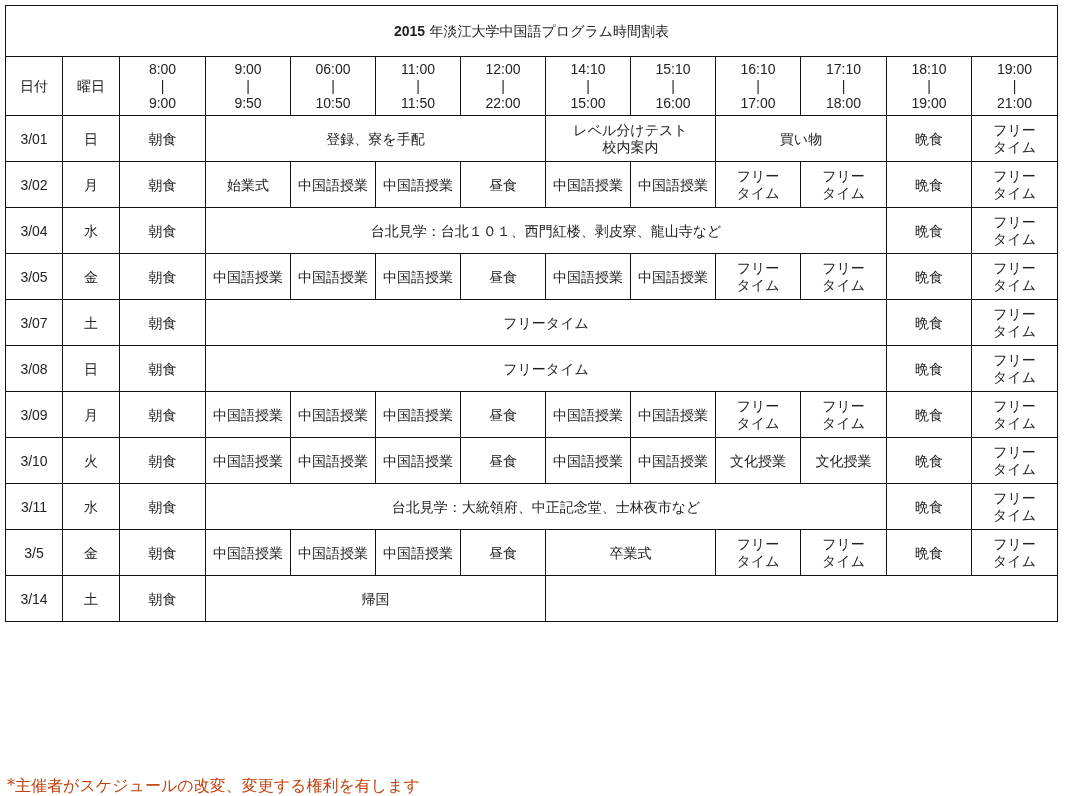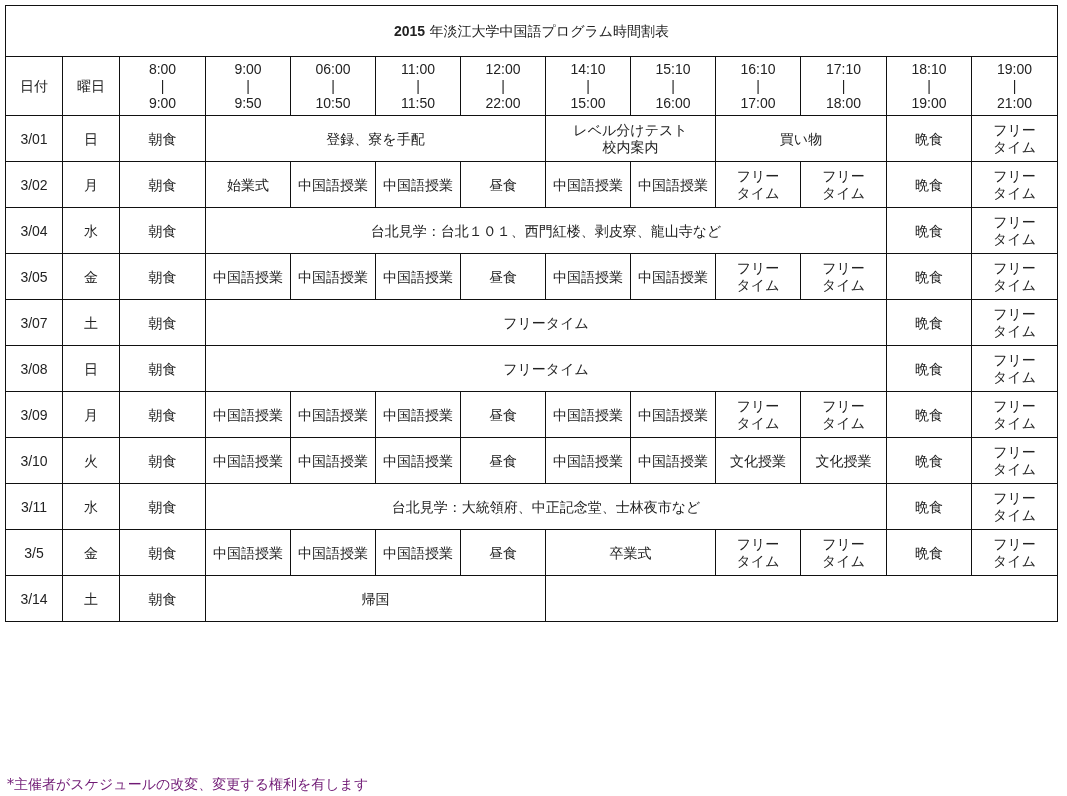--- a/index.html
+++ b/index.html
@@ -14,7 +14,7 @@
   td.date { font-family: "Liberation Sans", sans-serif; font-size: 14px; }
   tr.row td { height: 45px; }
   .ml { display: block; line-height: 17px; }
-  .note { position: absolute; left: 7px; top: 776px; font-size: 14px; color: #701a75; }
+  .note { position: absolute; left: 7px; top: 776px; font-size: 16px; color: #c2410c; }
 </style>
 </head>
 <body>

